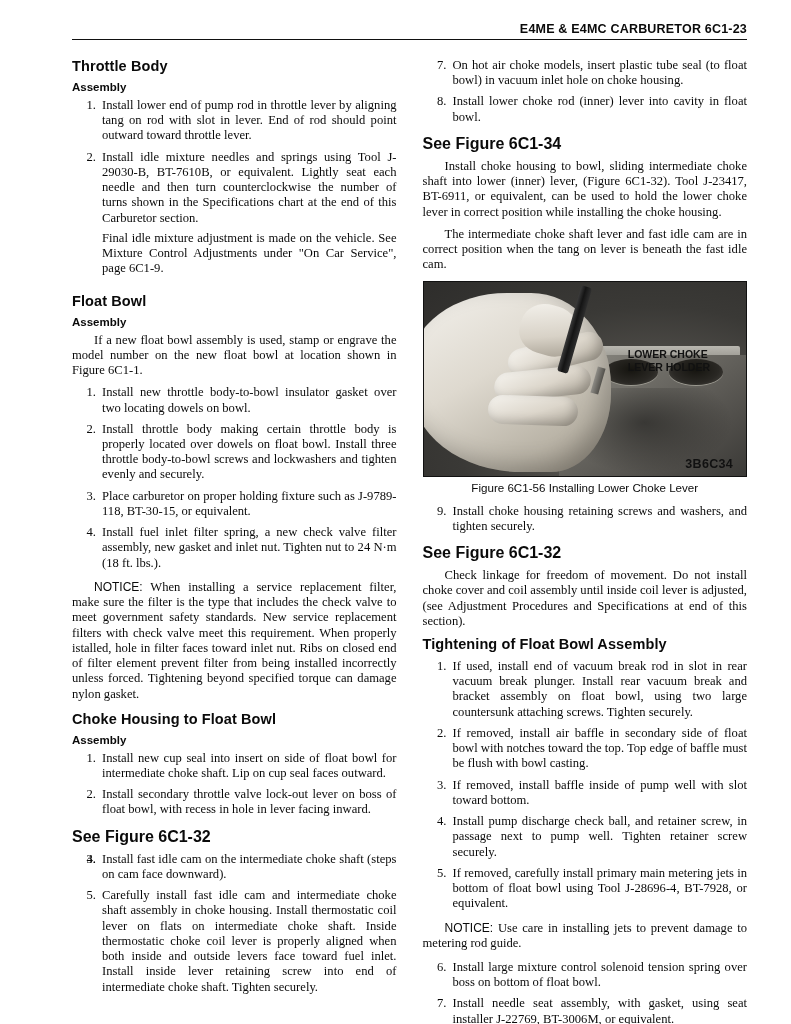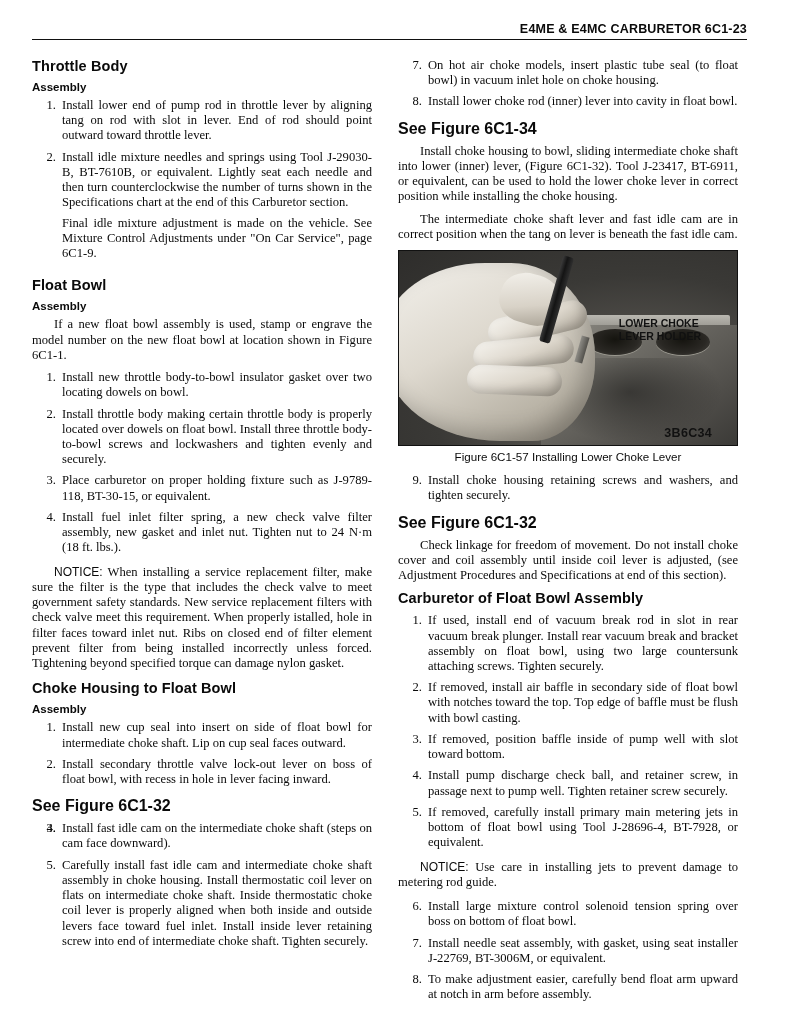--- a/index.html
+++ b/index.html
@@ -15,7 +15,7 @@
   .page {
     width: 791px;
     height: 1024px;
-    padding: 22px 44px 20px 32px;
+    padding: 22px 44px 20px 72px;
     position: relative;
   }
   .header {

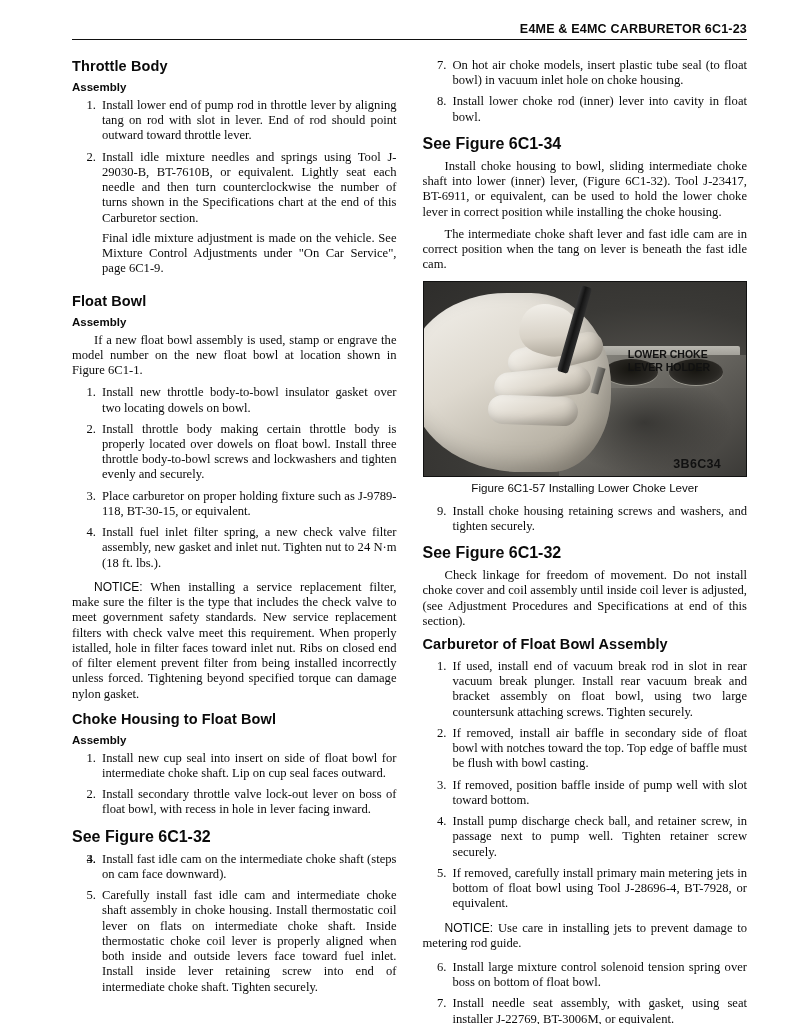--- a/index.html
+++ b/index.html
@@ -119,7 +119,7 @@
   }
   .fig-code {
     position: absolute;
-    right: 25px;
+    right: 13px;
     bottom: 5px;
     font-family: "Liberation Sans", sans-serif;
     font-weight: bold;

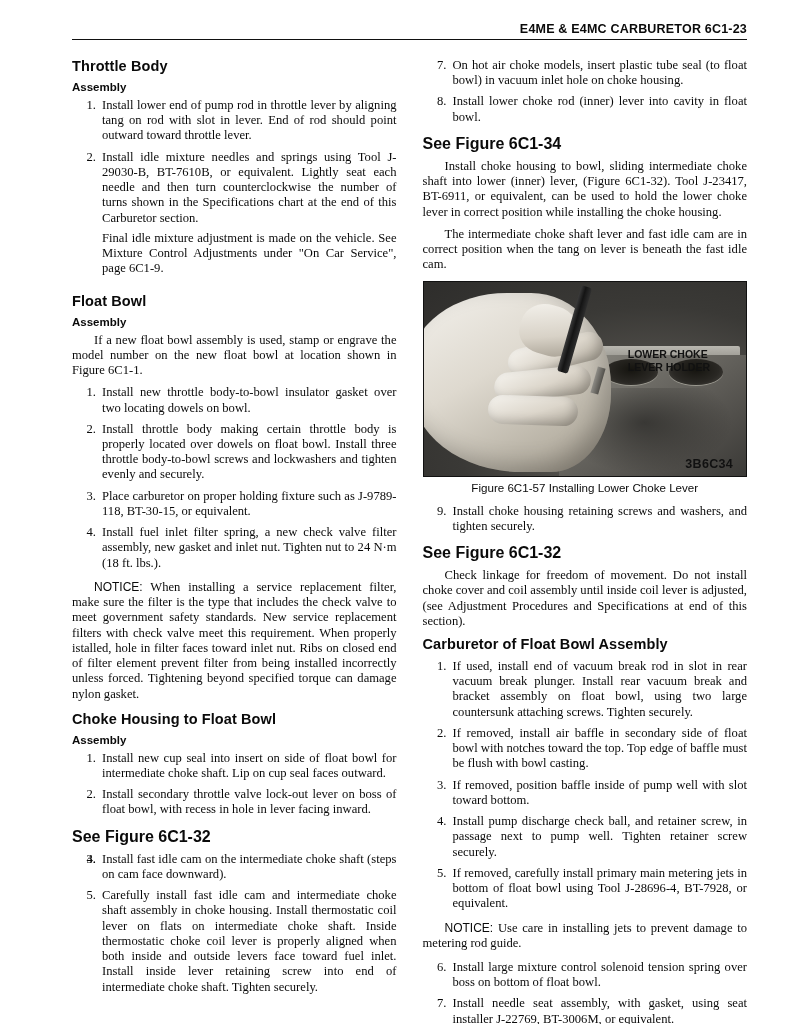--- a/index.html
+++ b/index.html
@@ -289,7 +289,7 @@
 LEVER HOLDER</div>
           <div class="fig-code">3B6C34</div>
         </div>
-        <div class="fig-caption">Figure 6C1-57 Installing Lower Choke Lever</div>
+        <div class="fig-caption">Figure 6C1-56 Installing Lower Choke Lever</div>
       </div>
 
       <ol class="steps">

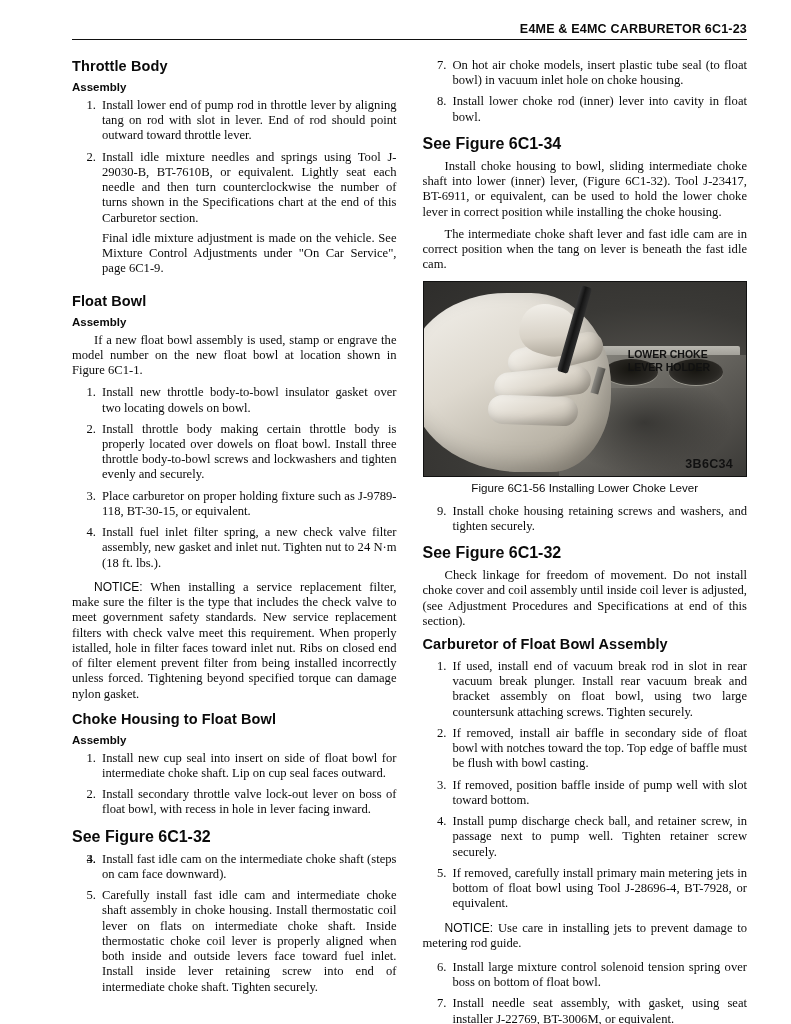--- a/index.html
+++ b/index.html
@@ -299,7 +299,7 @@
       <h3 class="figref">See Figure 6C1-32</h3>
       <p class="body">Check linkage for freedom of movement. Do not install choke cover and coil assembly until inside coil lever is adjusted, (see Adjustment Procedures and Specifications at end of this section).</p>
 
-      <h2 class="sec">Carburetor of Float Bowl Assembly</h2>
+      <h2 class="sec">Tightening of Float Bowl Assembly</h2>
       <ol class="steps">
         <li><span class="num">1.</span><span>If used, install end of vacuum break rod in slot in rear vacuum break plunger. Install rear vacuum break and bracket assembly on float bowl, using two large countersunk attaching screws. Tighten securely.</span></li>
         <li><span class="num">2.</span><span>If removed, install air baffle in secondary side of float bowl with notches toward the top. Top edge of baffle must be flush with bowl casting.</span></li>

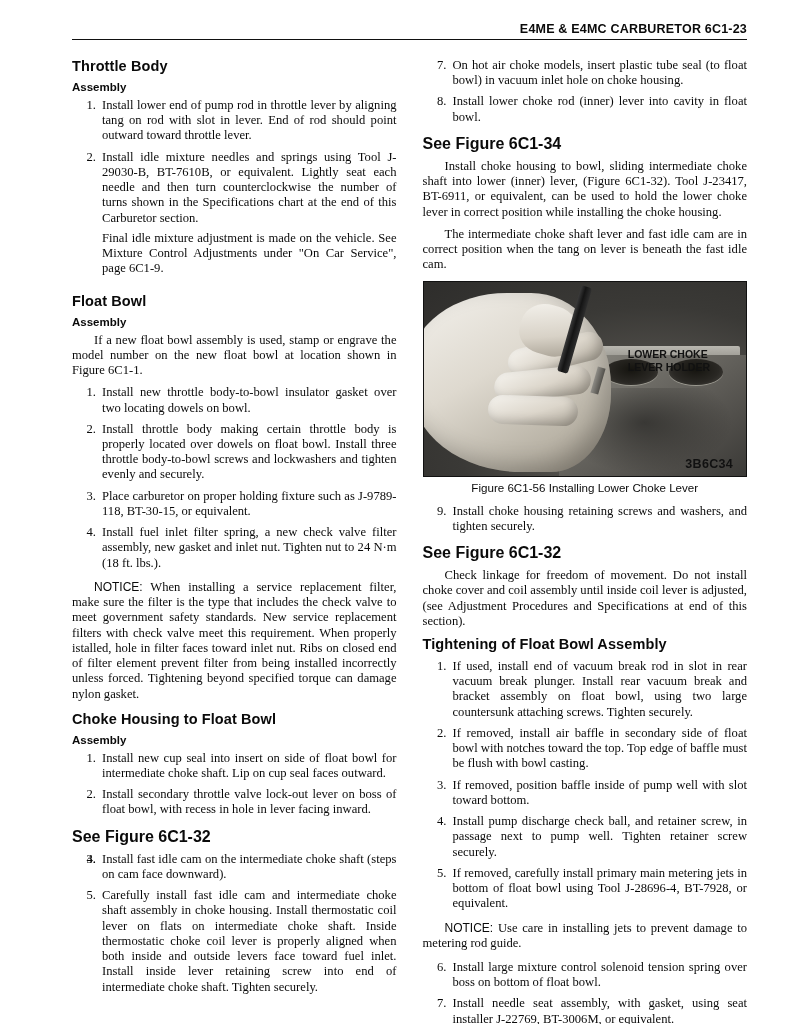--- a/index.html
+++ b/index.html
@@ -303,7 +303,7 @@
       <ol class="steps">
         <li><span class="num">1.</span><span>If used, install end of vacuum break rod in slot in rear vacuum break plunger. Install rear vacuum break and bracket assembly on float bowl, using two large countersunk attaching screws. Tighten securely.</span></li>
         <li><span class="num">2.</span><span>If removed, install air baffle in secondary side of float bowl with notches toward the top. Top edge of baffle must be flush with bowl casting.</span></li>
-        <li><span class="num">3.</span><span>If removed, position baffle inside of pump well with slot toward bottom.</span></li>
+        <li><span class="num">3.</span><span>If removed, install baffle inside of pump well with slot toward bottom.</span></li>
         <li><span class="num">4.</span><span>Install pump discharge check ball, and retainer screw, in passage next to pump well. Tighten retainer screw securely.</span></li>
         <li><span class="num">5.</span><span>If removed, carefully install primary main metering jets in bottom of float bowl using Tool J-28696-4, BT-7928, or equivalent.</span></li>
       </ol>

